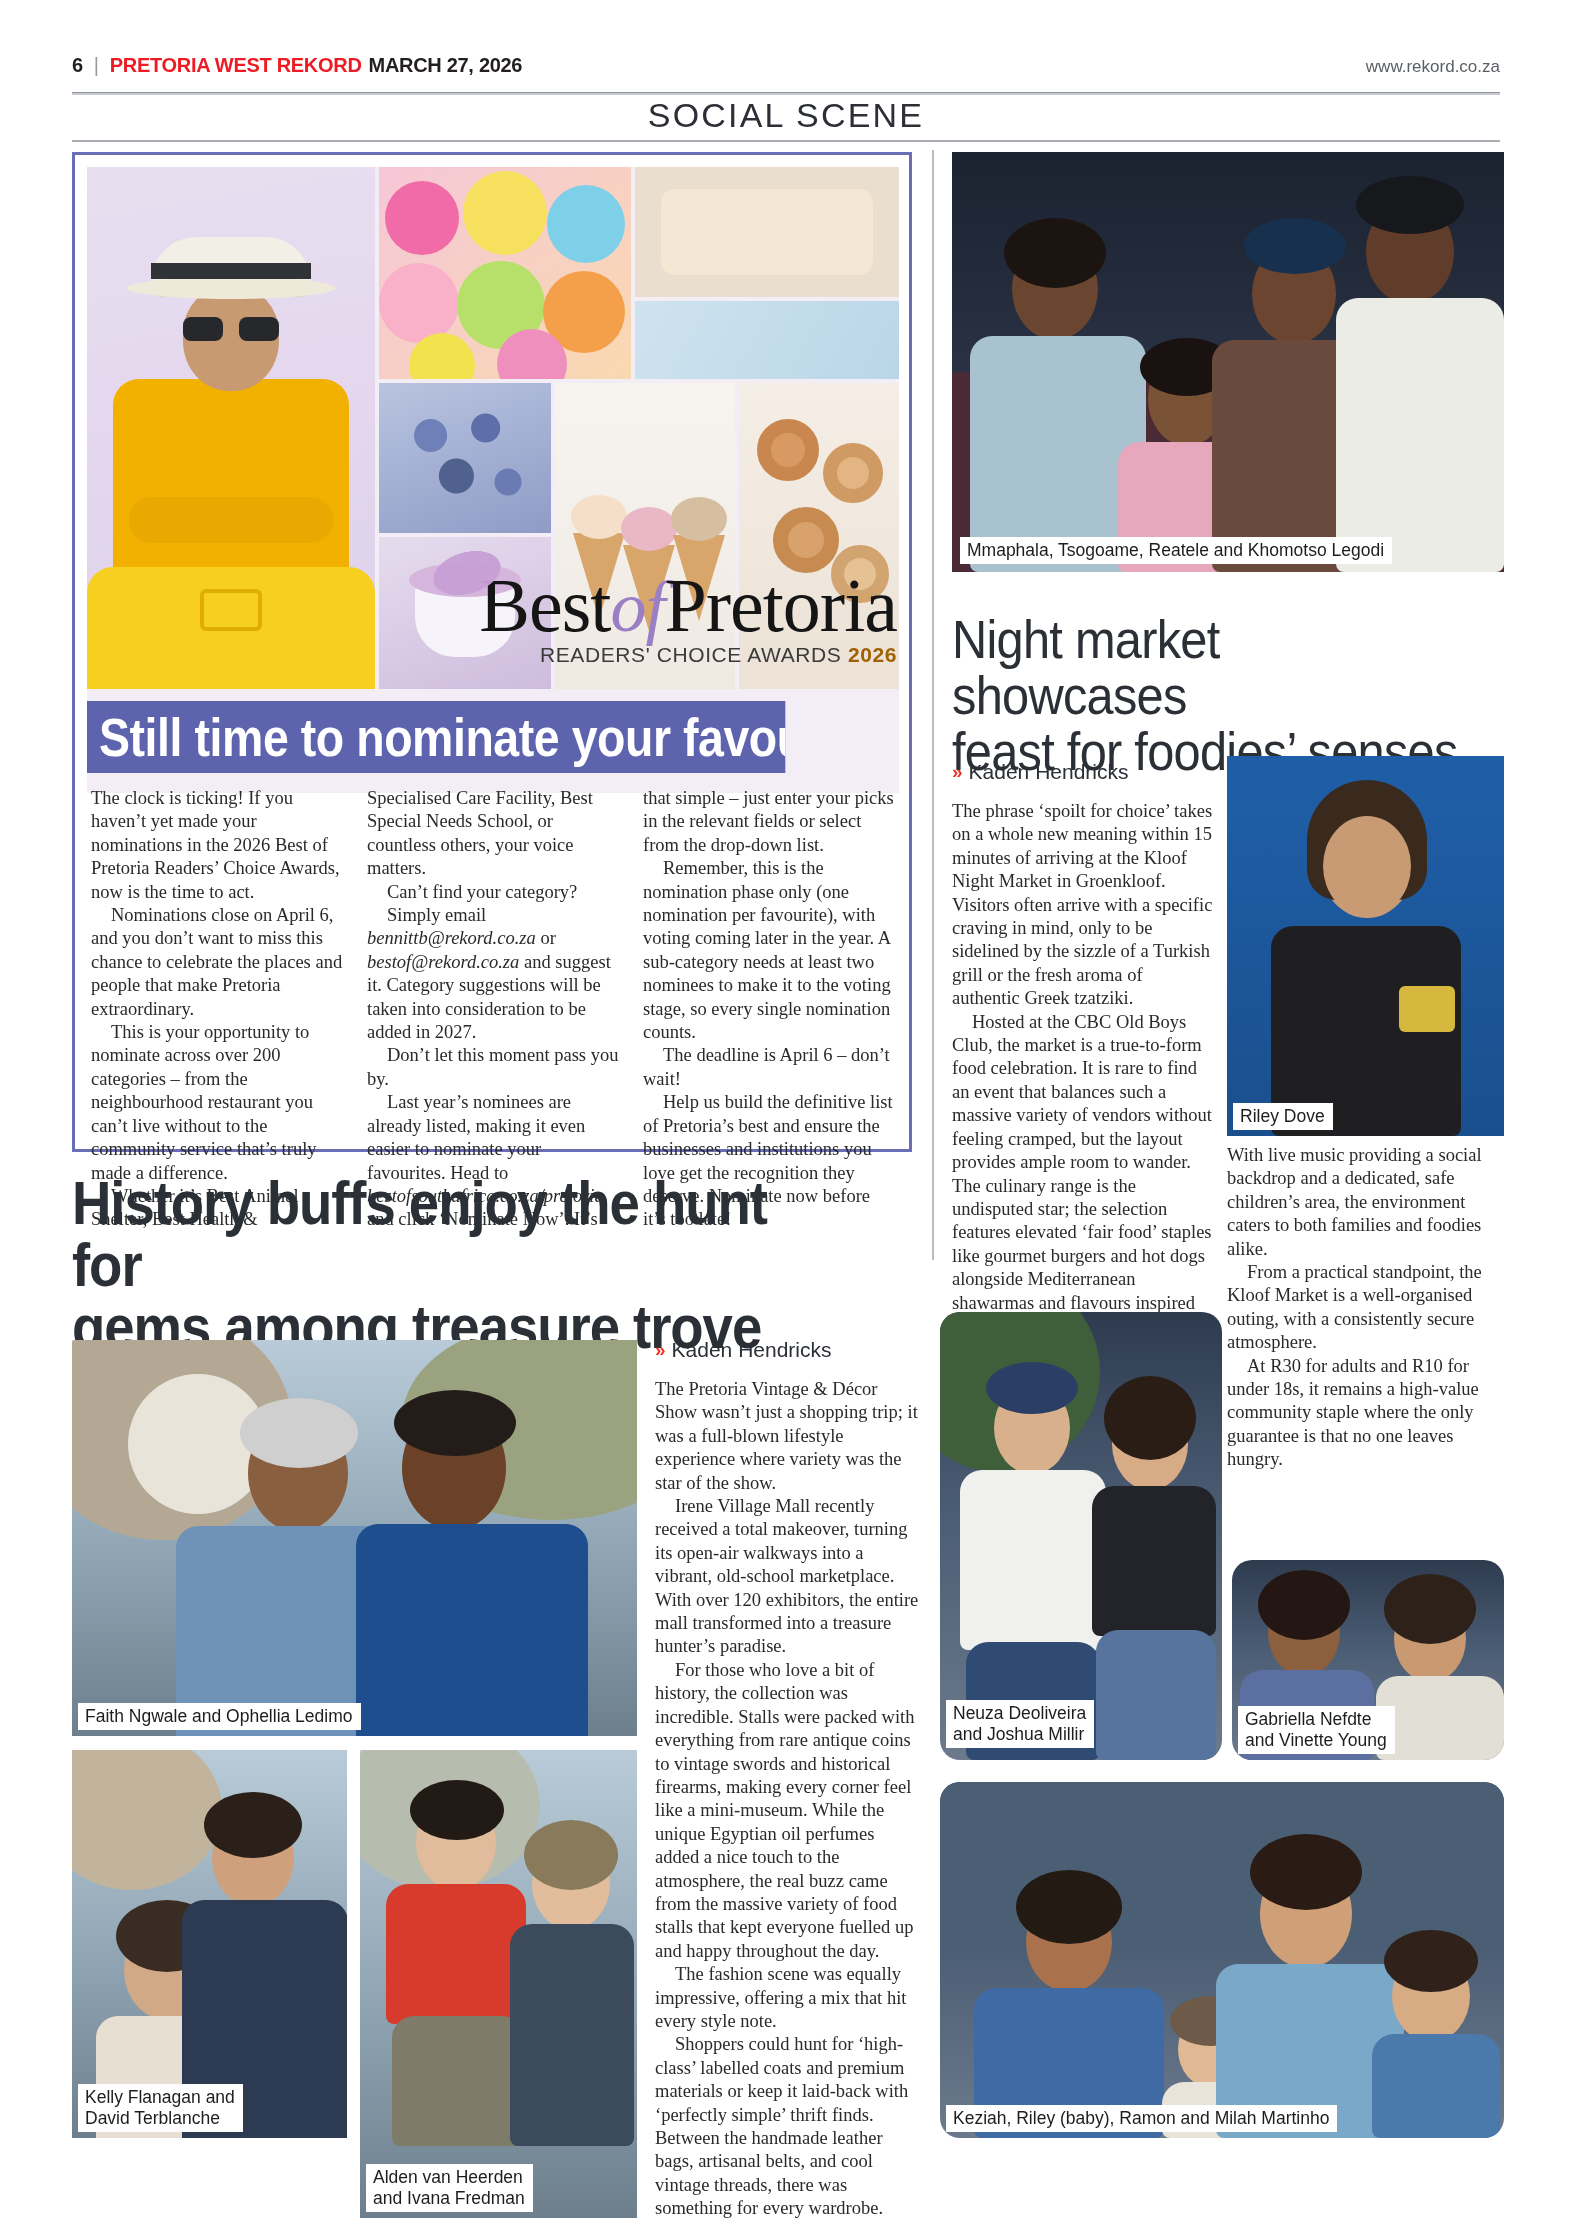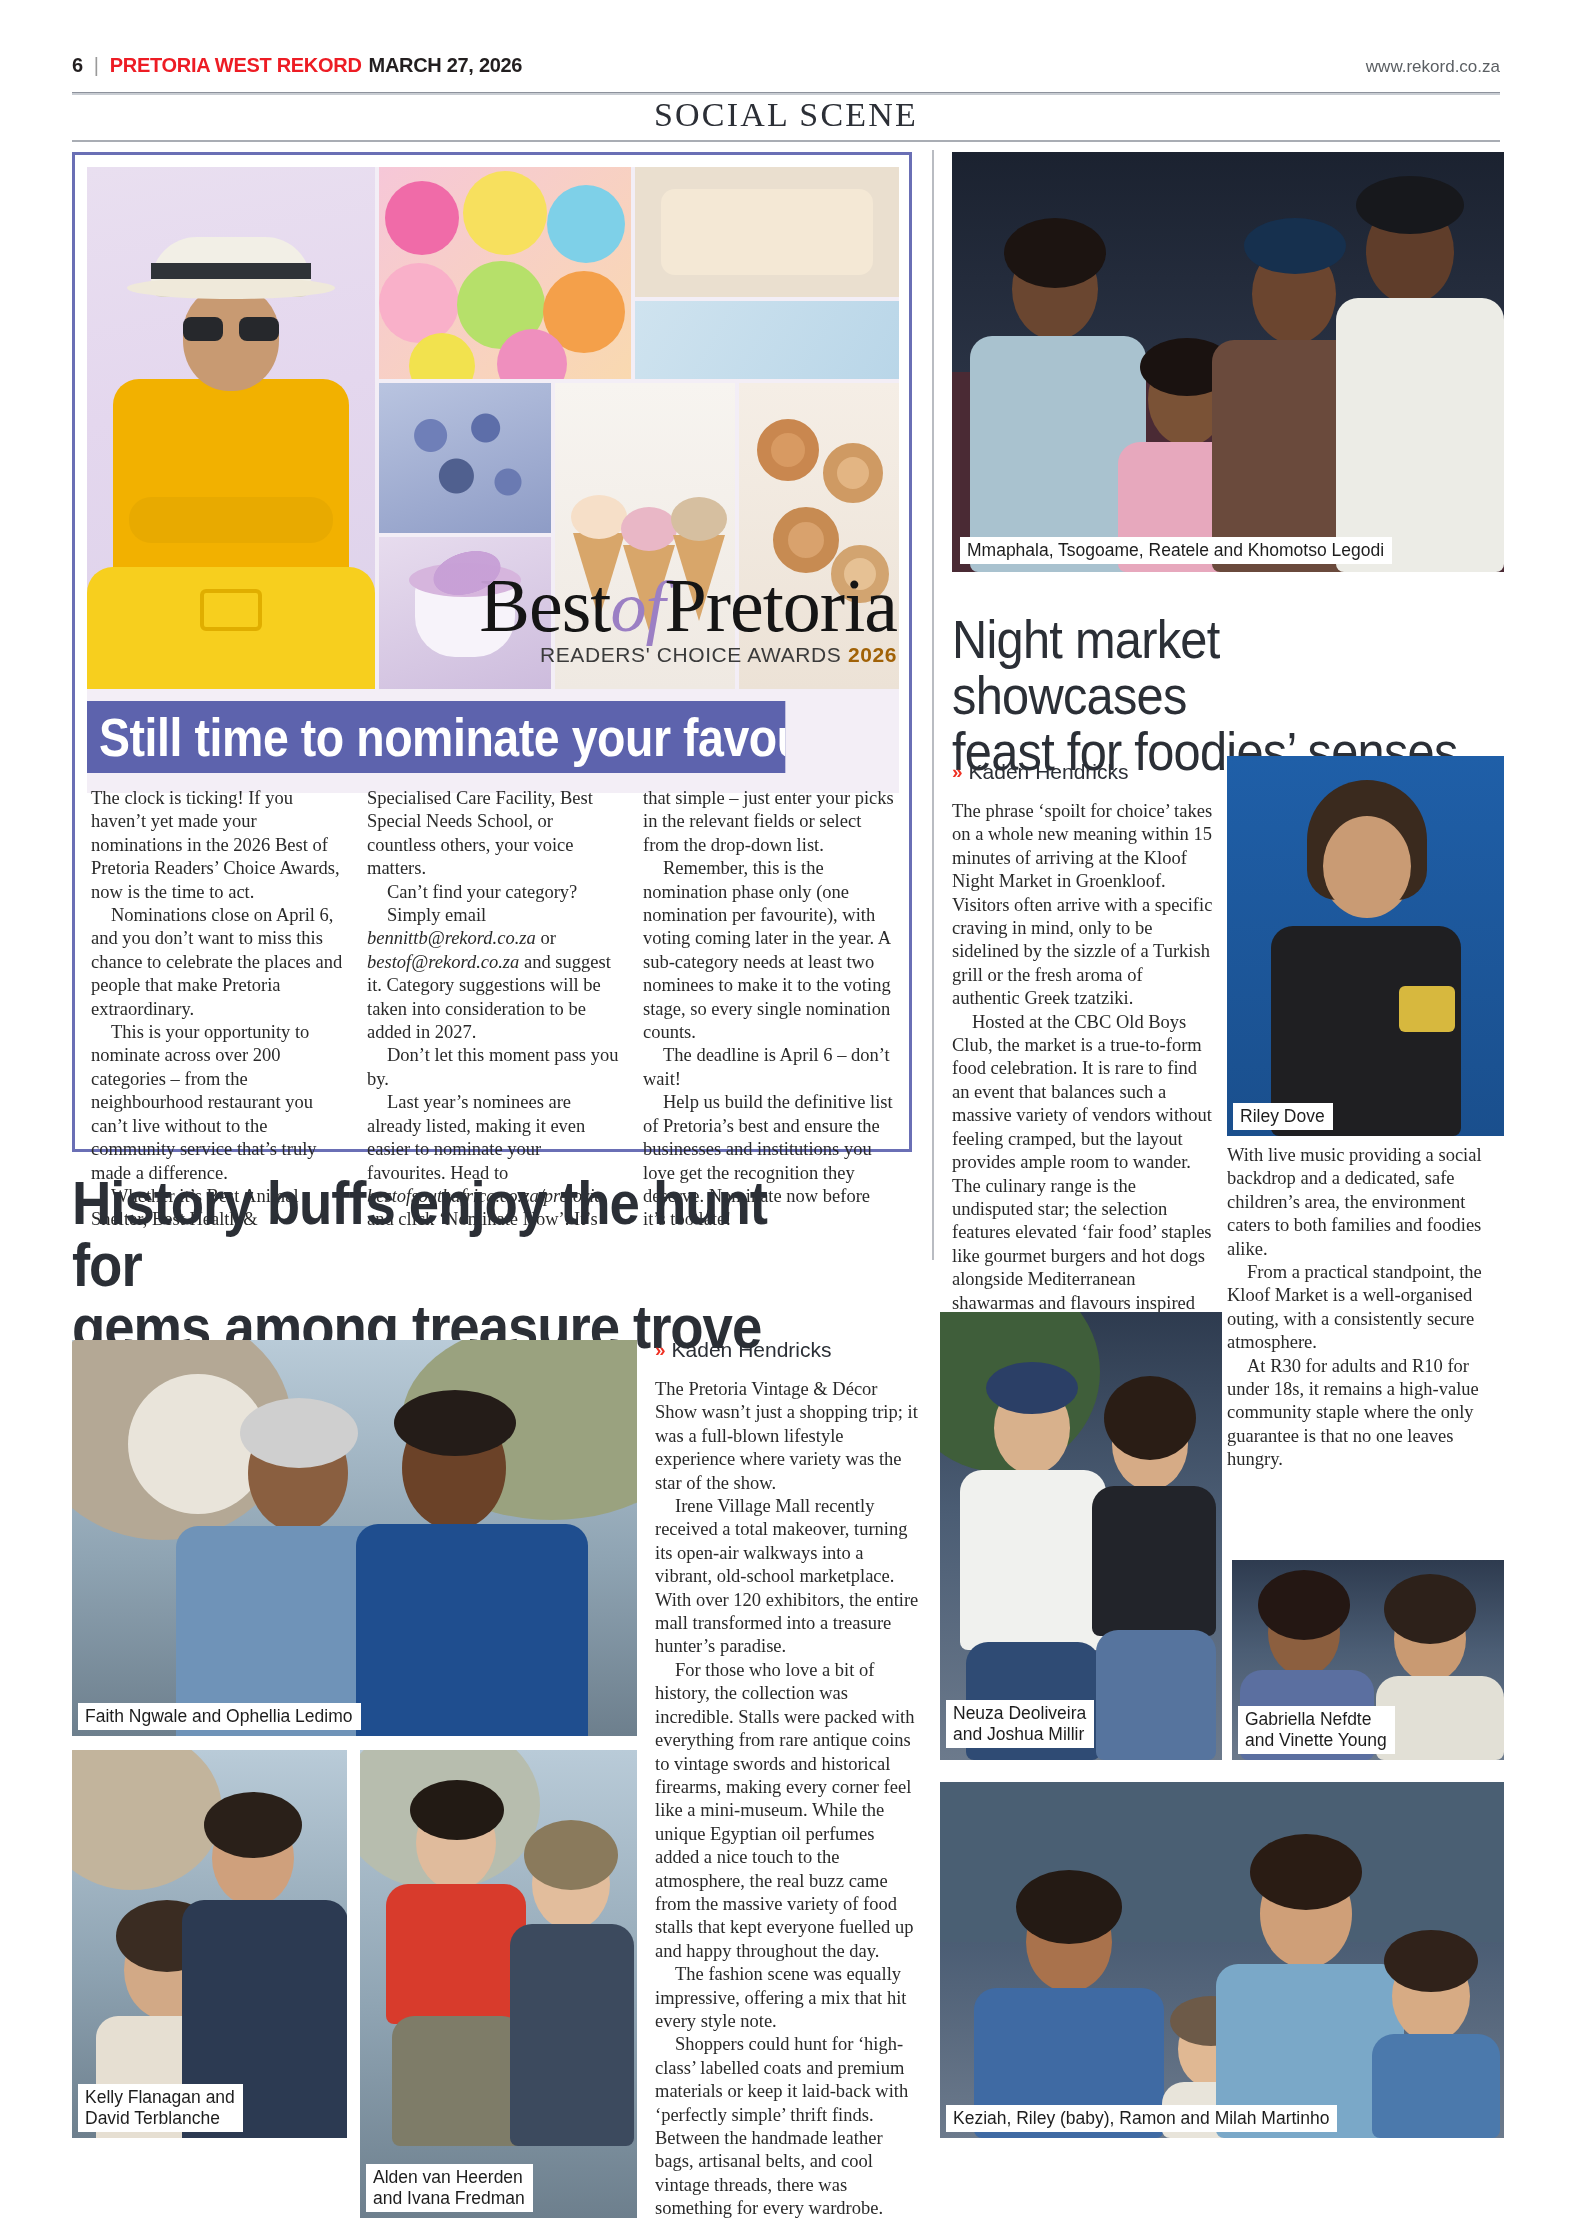--- a/index.html
+++ b/index.html
@@ -32,7 +32,7 @@
 
   .section-title{
     position:absolute; left:0; top:96px; width:1572px;
-    text-align:center; font-family:Liberation Serif, serif;
+    text-align:center; font-family:Liberation Sans, sans-serif;
     font-size:34px; letter-spacing:2.2px; color:#2c2f36;
   }
   .rule-under{position:absolute; left:72px; top:140px; width:1428px; height:2px;

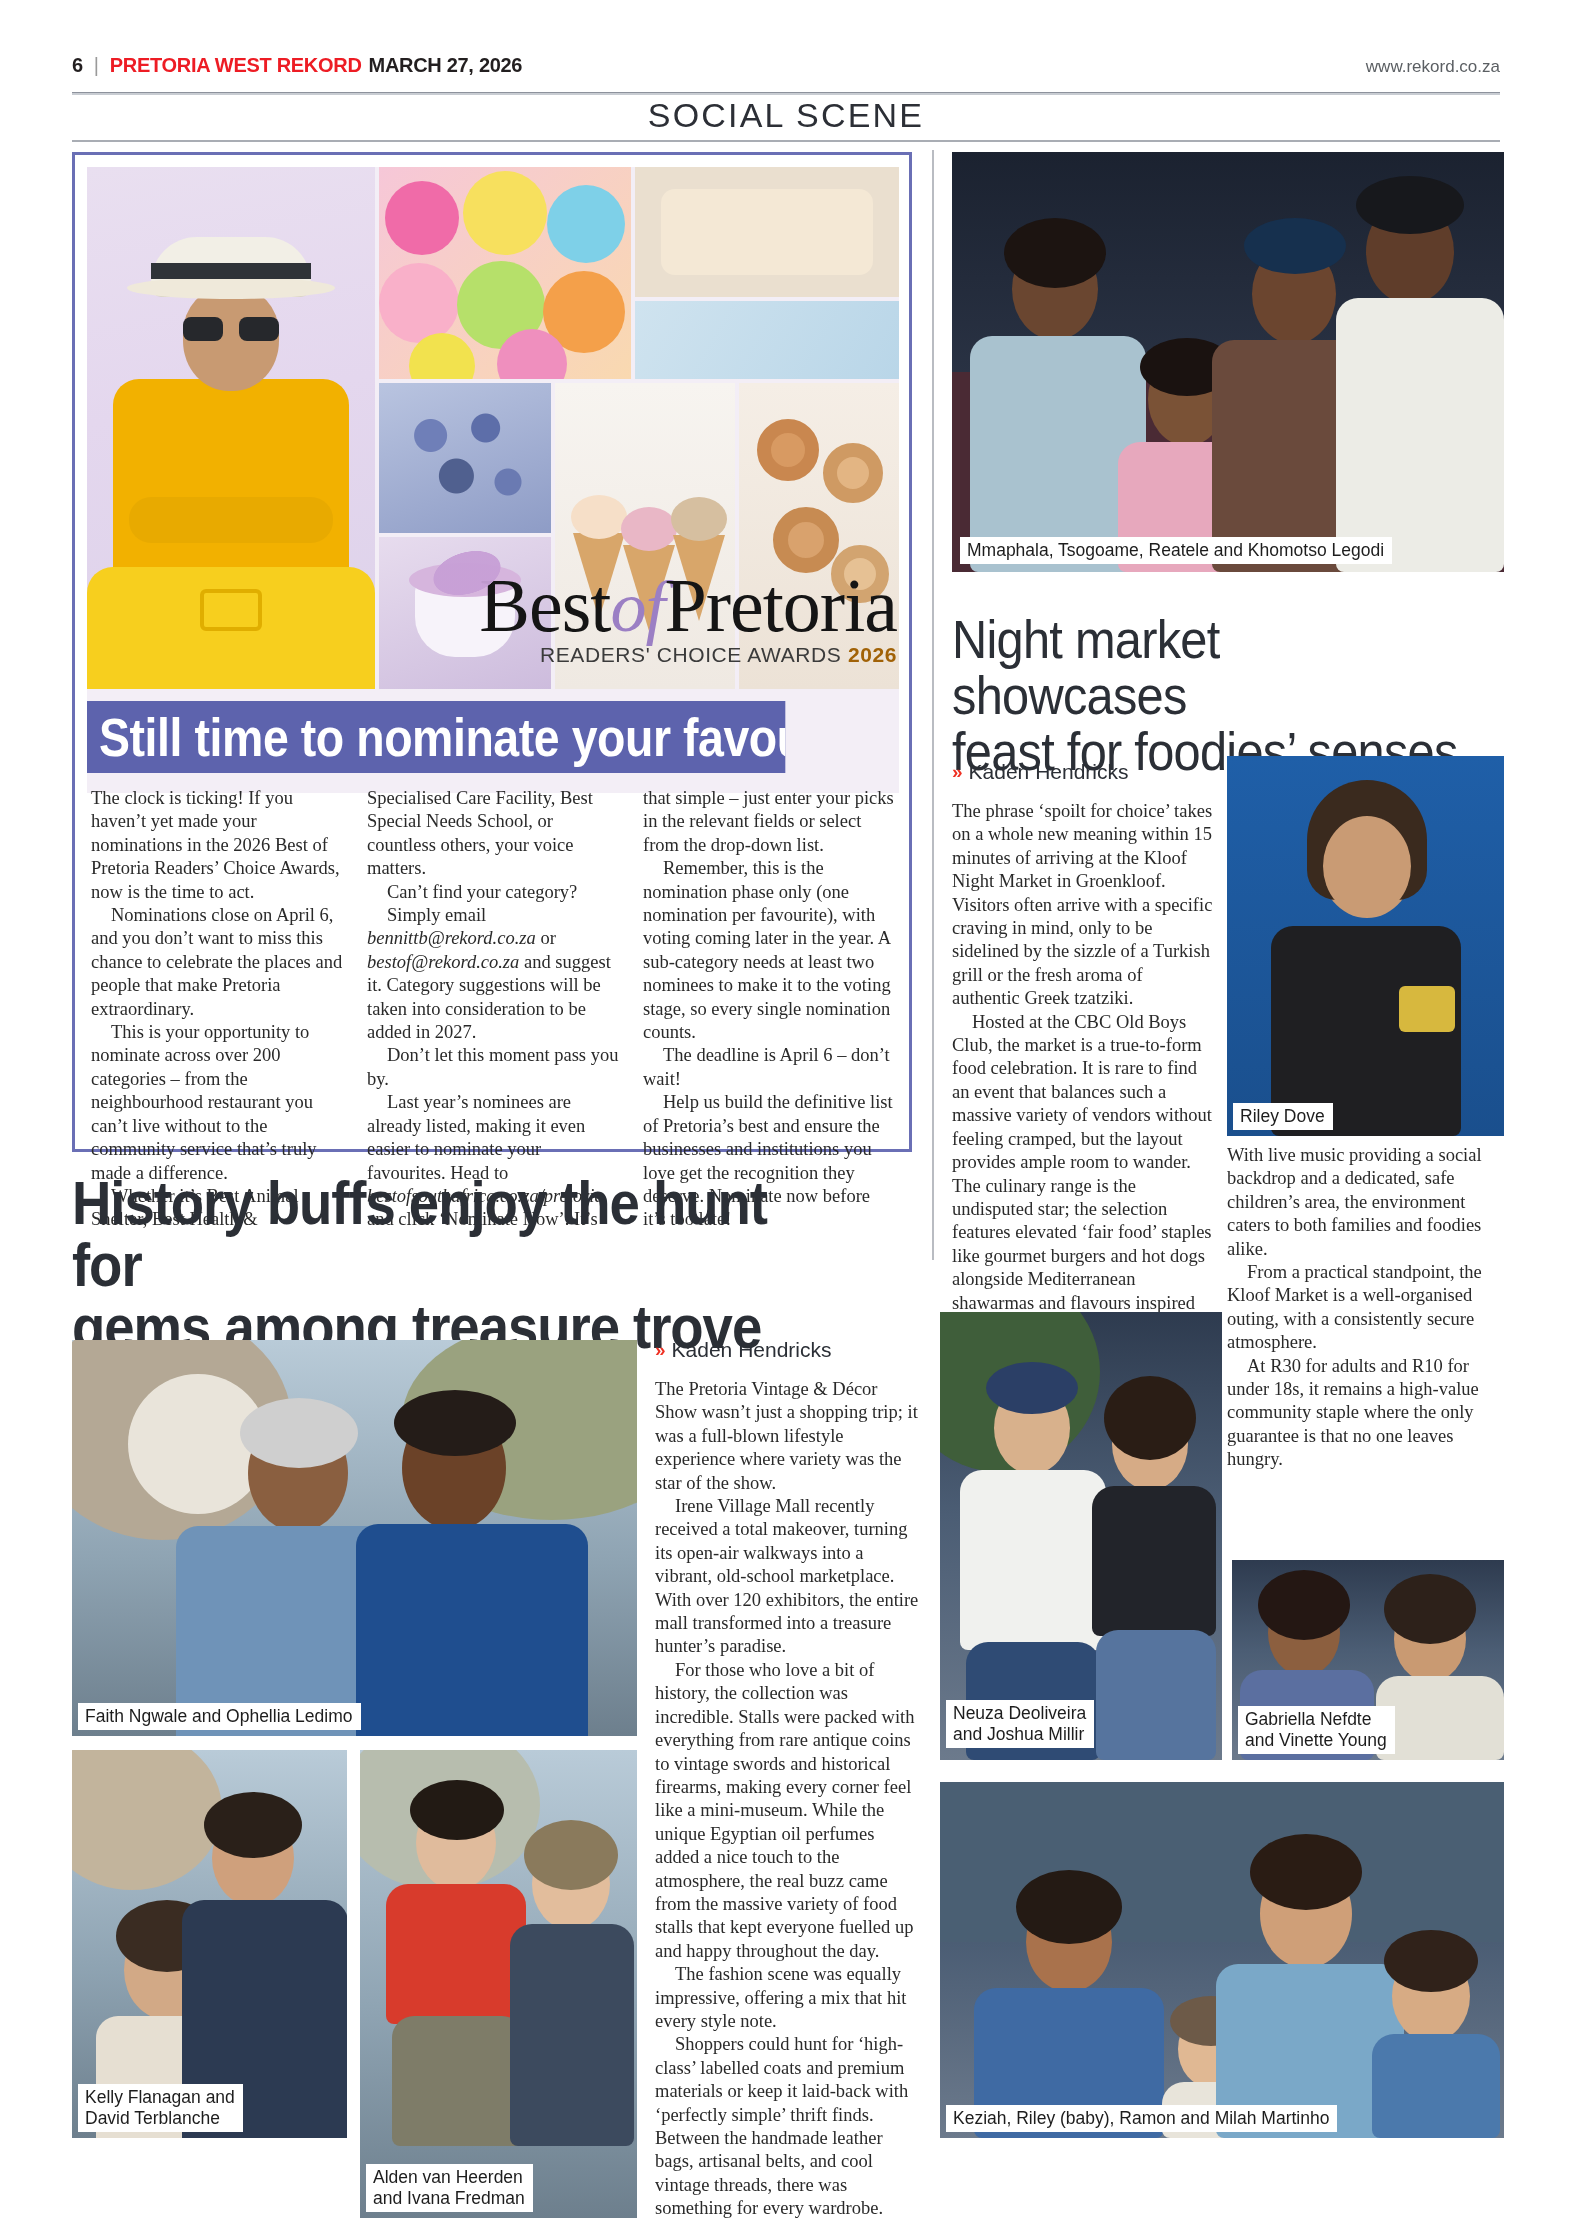--- a/index.html
+++ b/index.html
@@ -164,7 +164,7 @@
   
   .ph-sky{background:linear-gradient(180deg,#1b2230 0%,#2b3446 60%,#3a4458 100%);}
   .ph-day{background:linear-gradient(180deg,#b9cbd8 0%,#8fa4b3 55%,#6d7f8d 100%);}
-  .ph-mkt{background:linear-gradient(180deg,#2e3b4f 0%,#4b5d74 45%,#6c7a8c 100%);}
+  .ph-mkt{background:linear-gradient(180deg,#2e3b4f 0%,#4b5d74 45%,#6c7a8c 100%);border-radius:20px;}
   .blob{position:absolute; border-radius:50%;}
   .head{position:absolute; border-radius:50%;}
   .torso{position:absolute; border-radius:22px 22px 8px 8px;}

